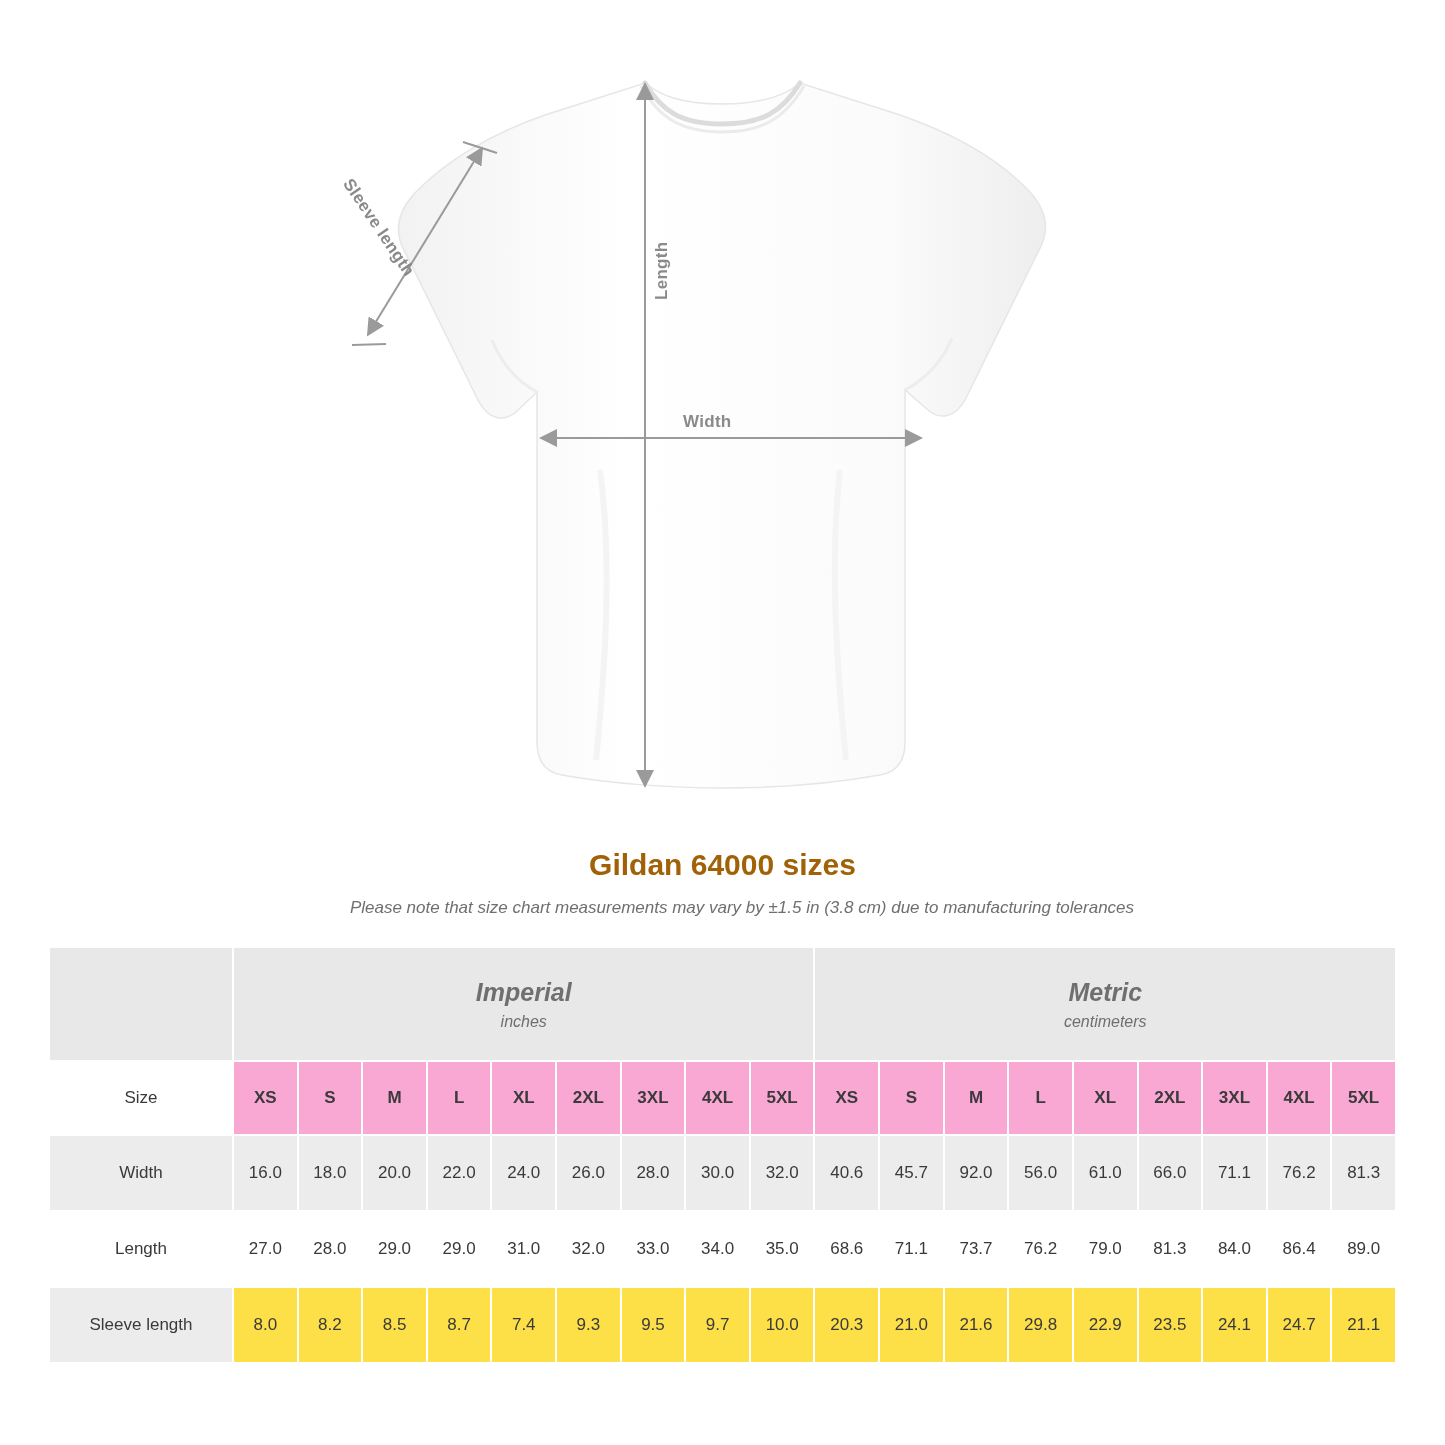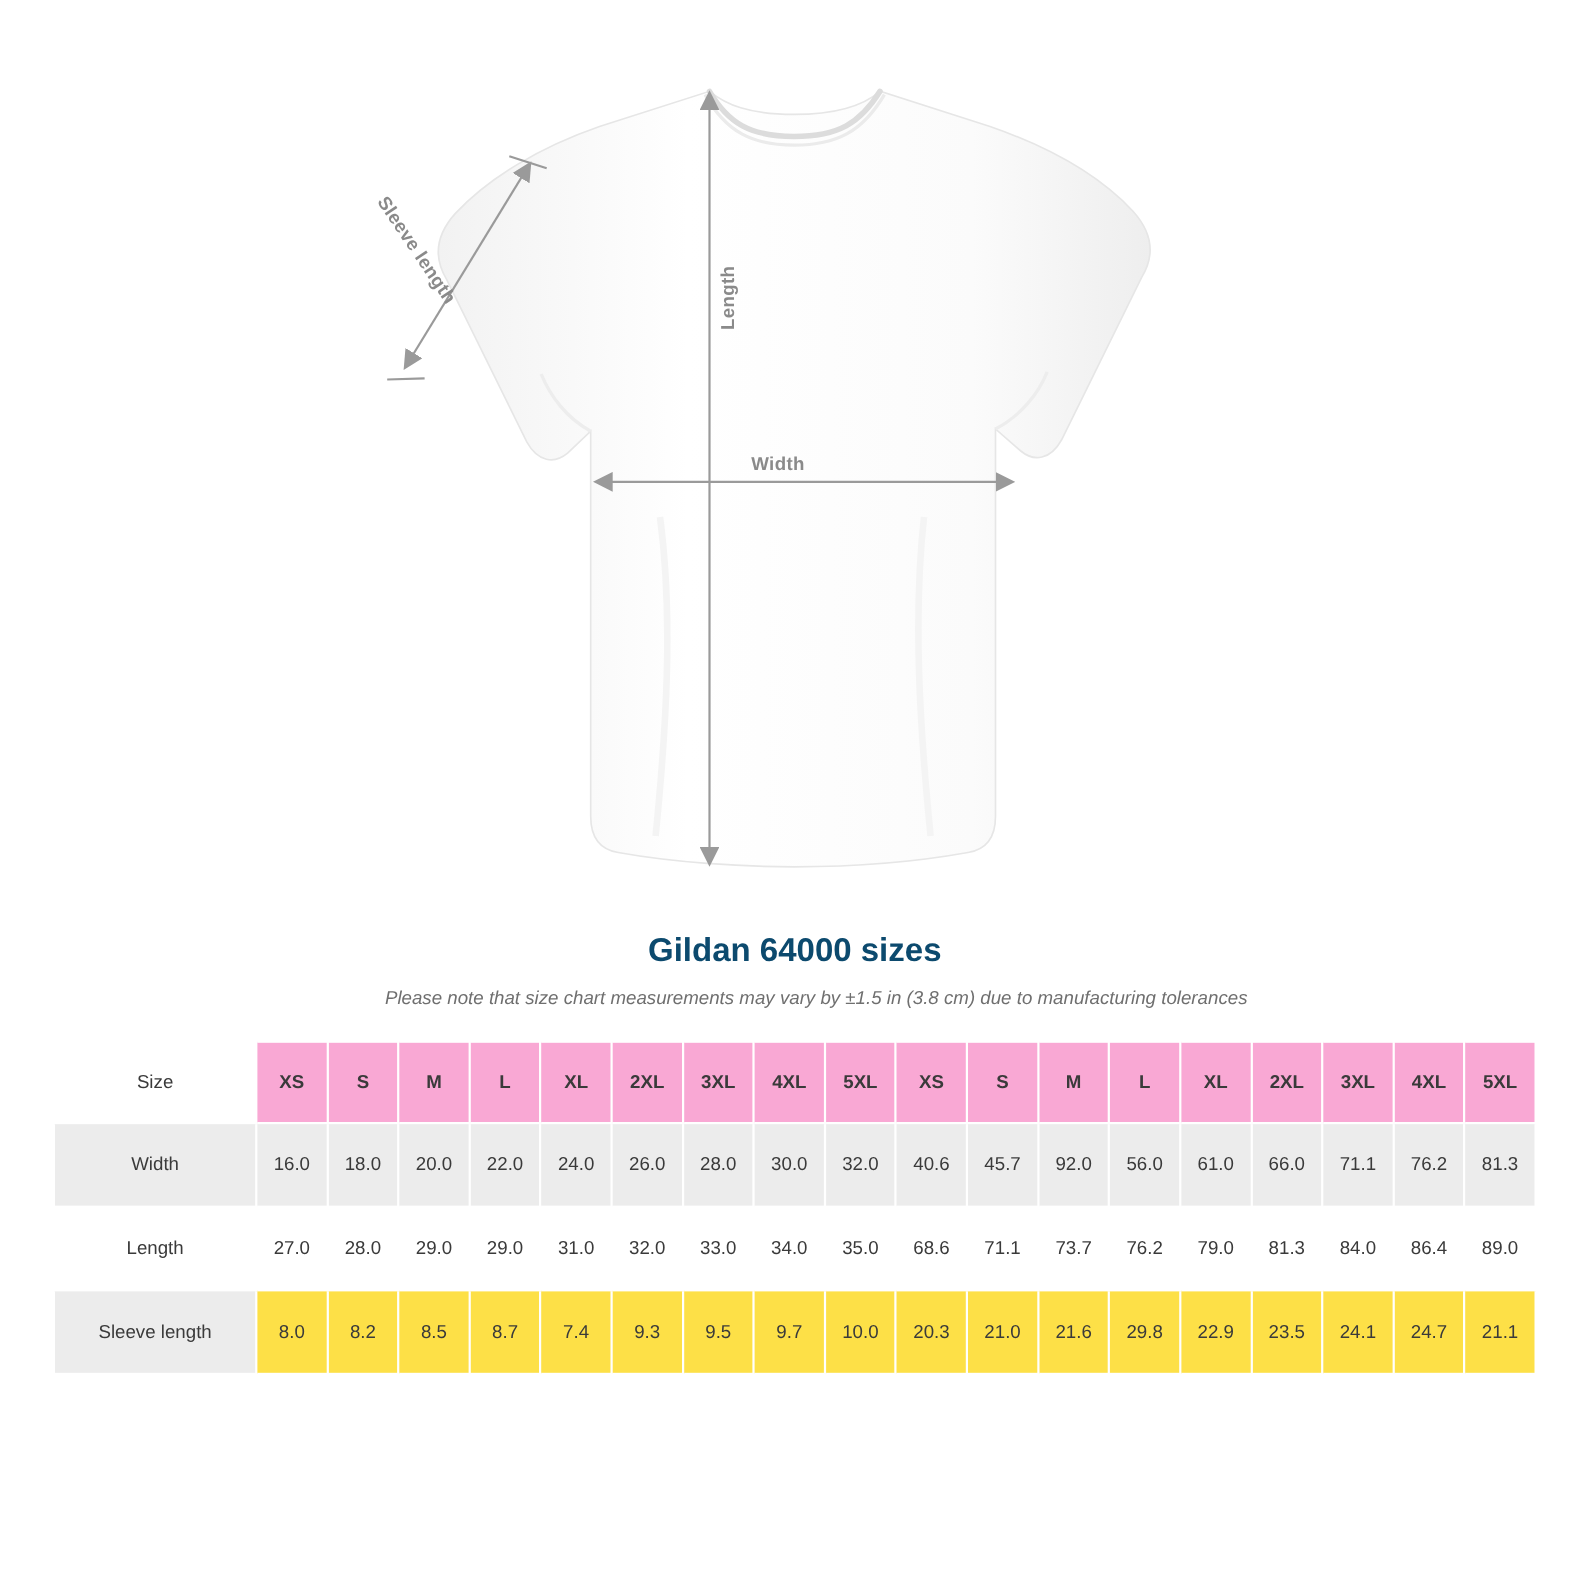--- a/index.html
+++ b/index.html
@@ -58,7 +58,7 @@
   .chart-title {
     font-size: 30px;
     font-weight: bold;
-    color: #0c4a6e;
+    color: #a16207;
     margin: 0;
   }
   .chart-note {

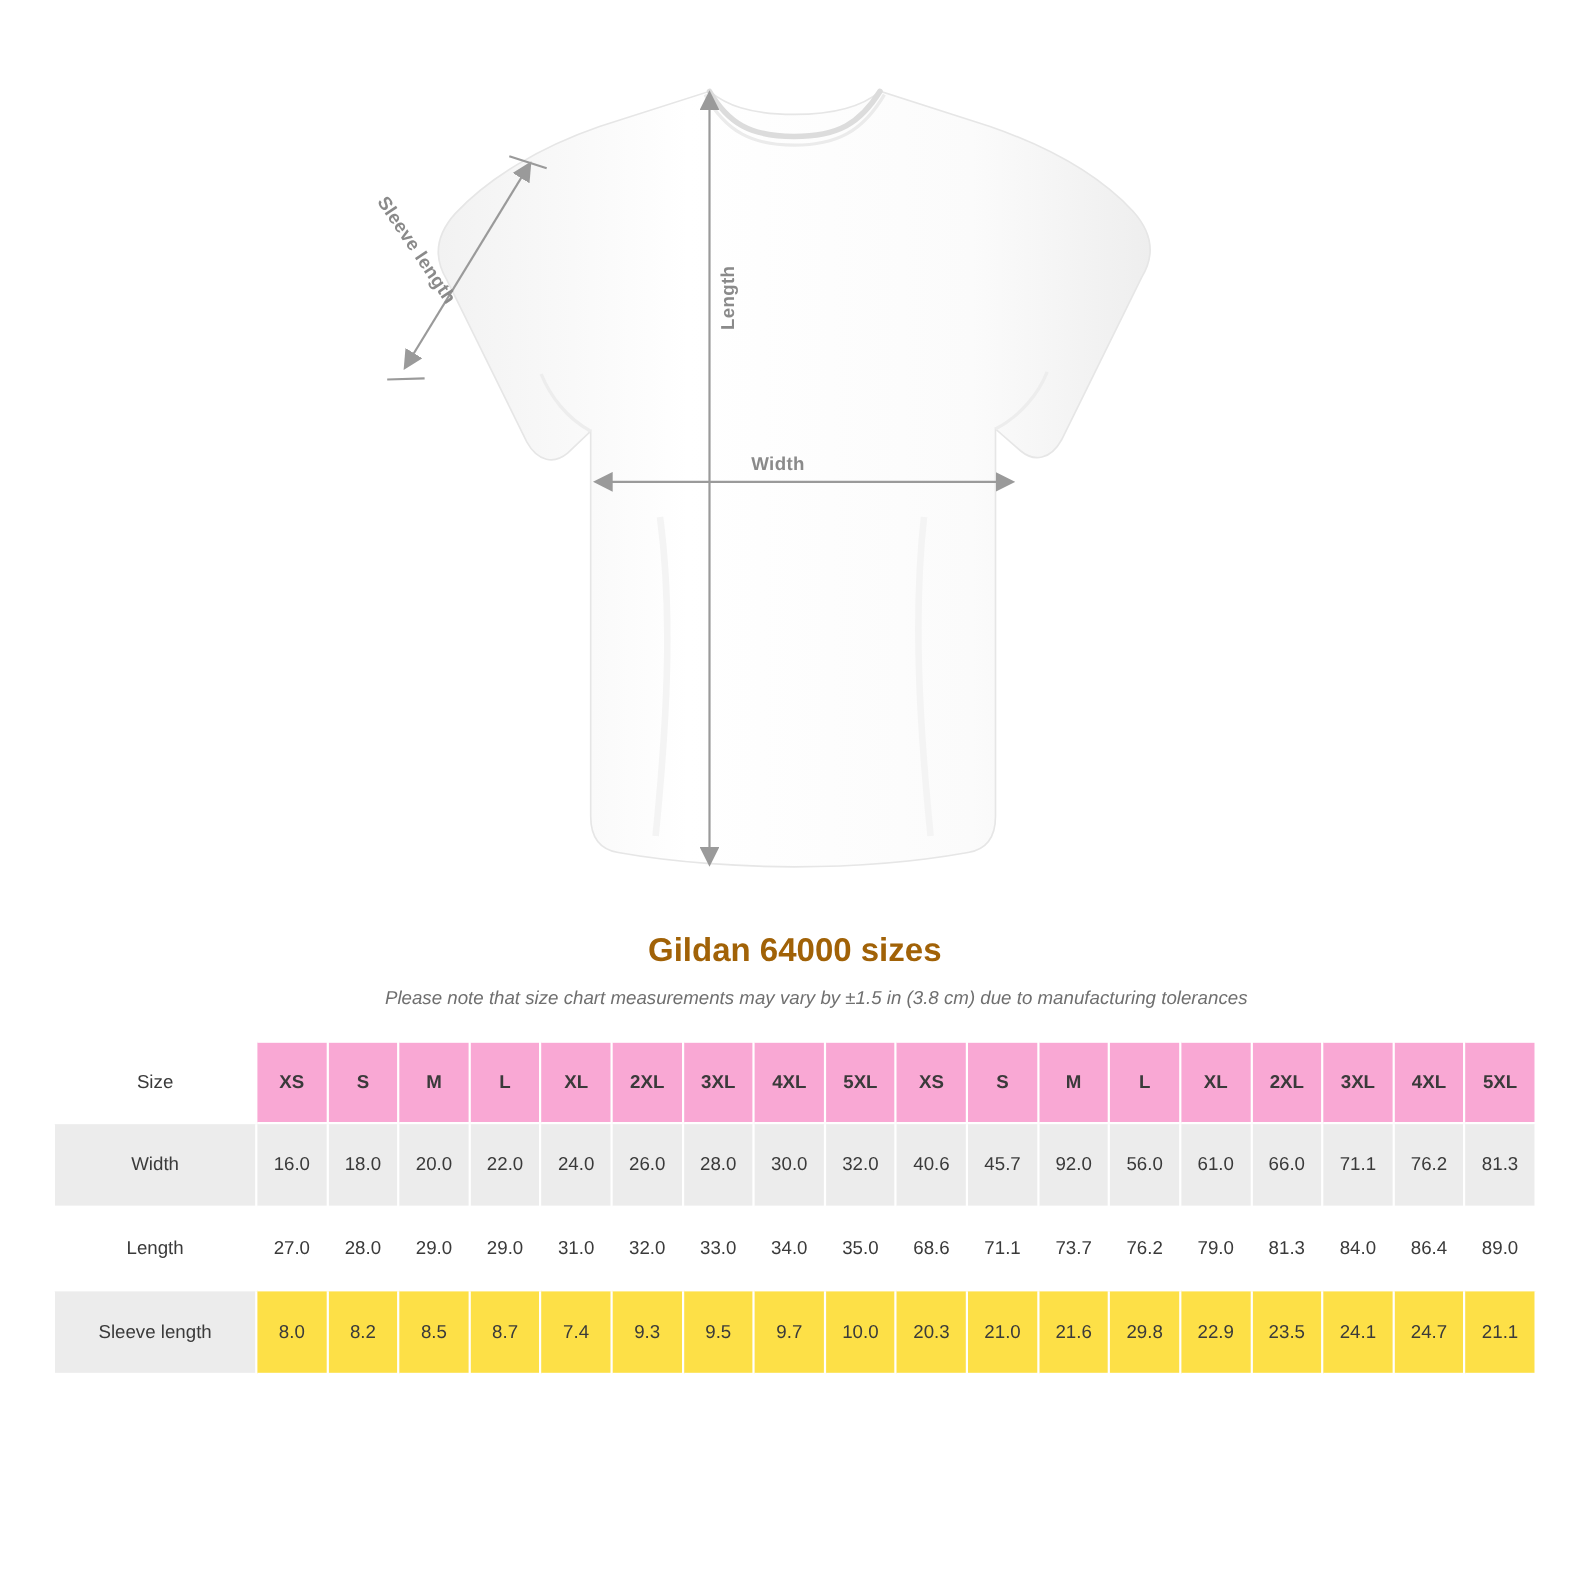--- a/index.html
+++ b/index.html
@@ -212,6 +212,17 @@
 <div class="table-wrap">
   <table class="size-table">
     <tbody>
+      <tr class="unit-header">
+        <td class="row-head-col"></td>
+        <td colspan="9">
+          <div class="unit-name">Imperial</div>
+          <div class="unit-sub">inches</div>
+        </td>
+        <td colspan="9">
+          <div class="unit-name">Metric</div>
+          <div class="unit-sub">centimeters</div>
+        </td>
+      </tr>
 
       <tr class="size-row" id="size-row">
         <td class="row-head-col">Size</td>

